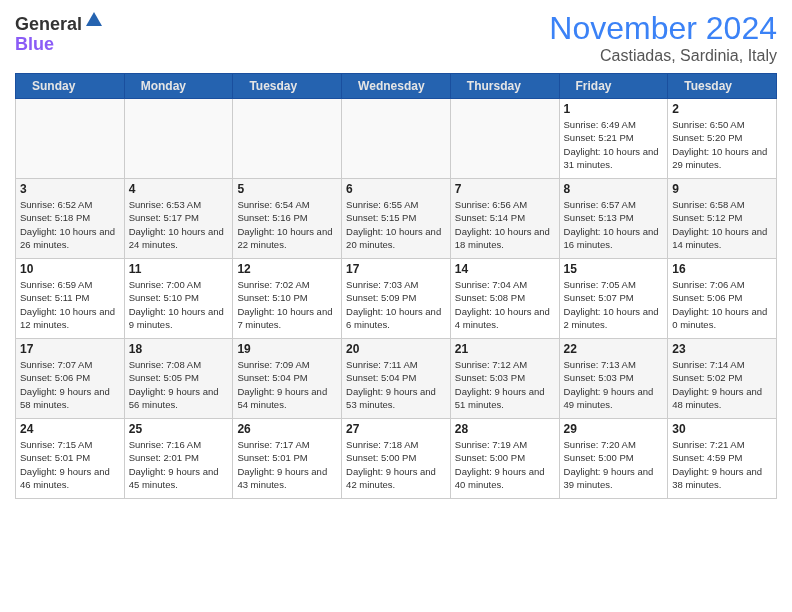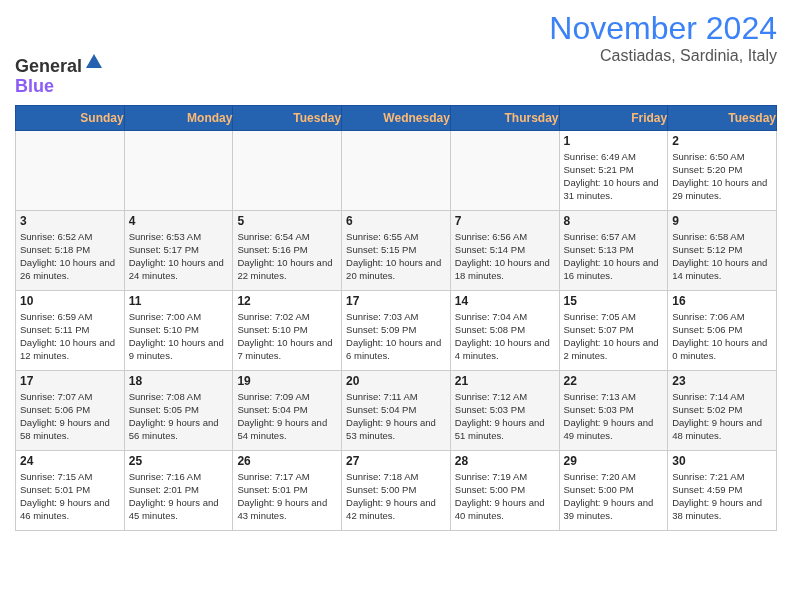--- a/index.html
+++ b/index.html
@@ -23,7 +23,6 @@
     .logo {
       display: flex;
       align-items: center;
-      margin-top: 42px;
     }
     .logo-text {
       font-size: 18px;

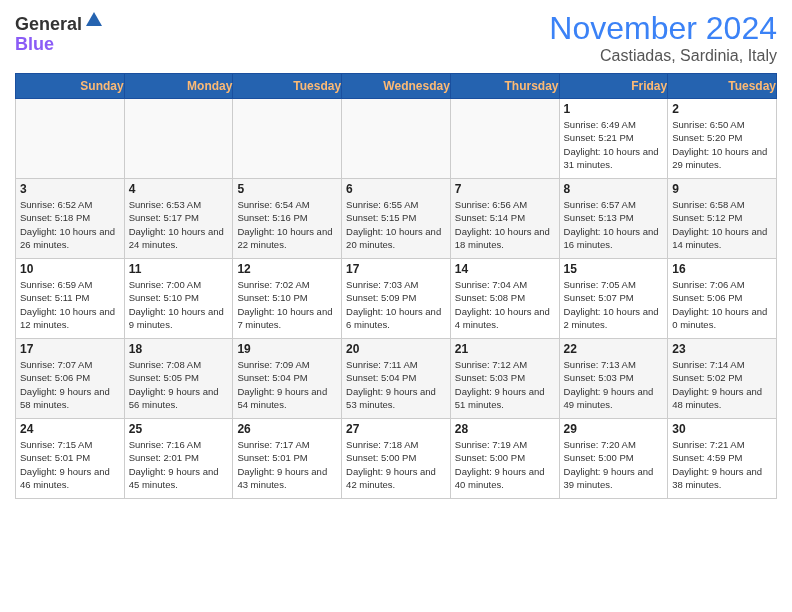--- a/index.html
+++ b/index.html
@@ -59,11 +59,11 @@
     }
     .calendar th {
       background-color: #2563b0;
-      color: #fdba74;
+      color: #e5e5e5;
       font-size: 12px;
       font-weight: bold;
-      padding: 5px 0;
-      text-align: right;
+      padding: 5px 16px;
+      text-align: left;
       border: 1px solid #1a4f9e;
     }
     .calendar td {

